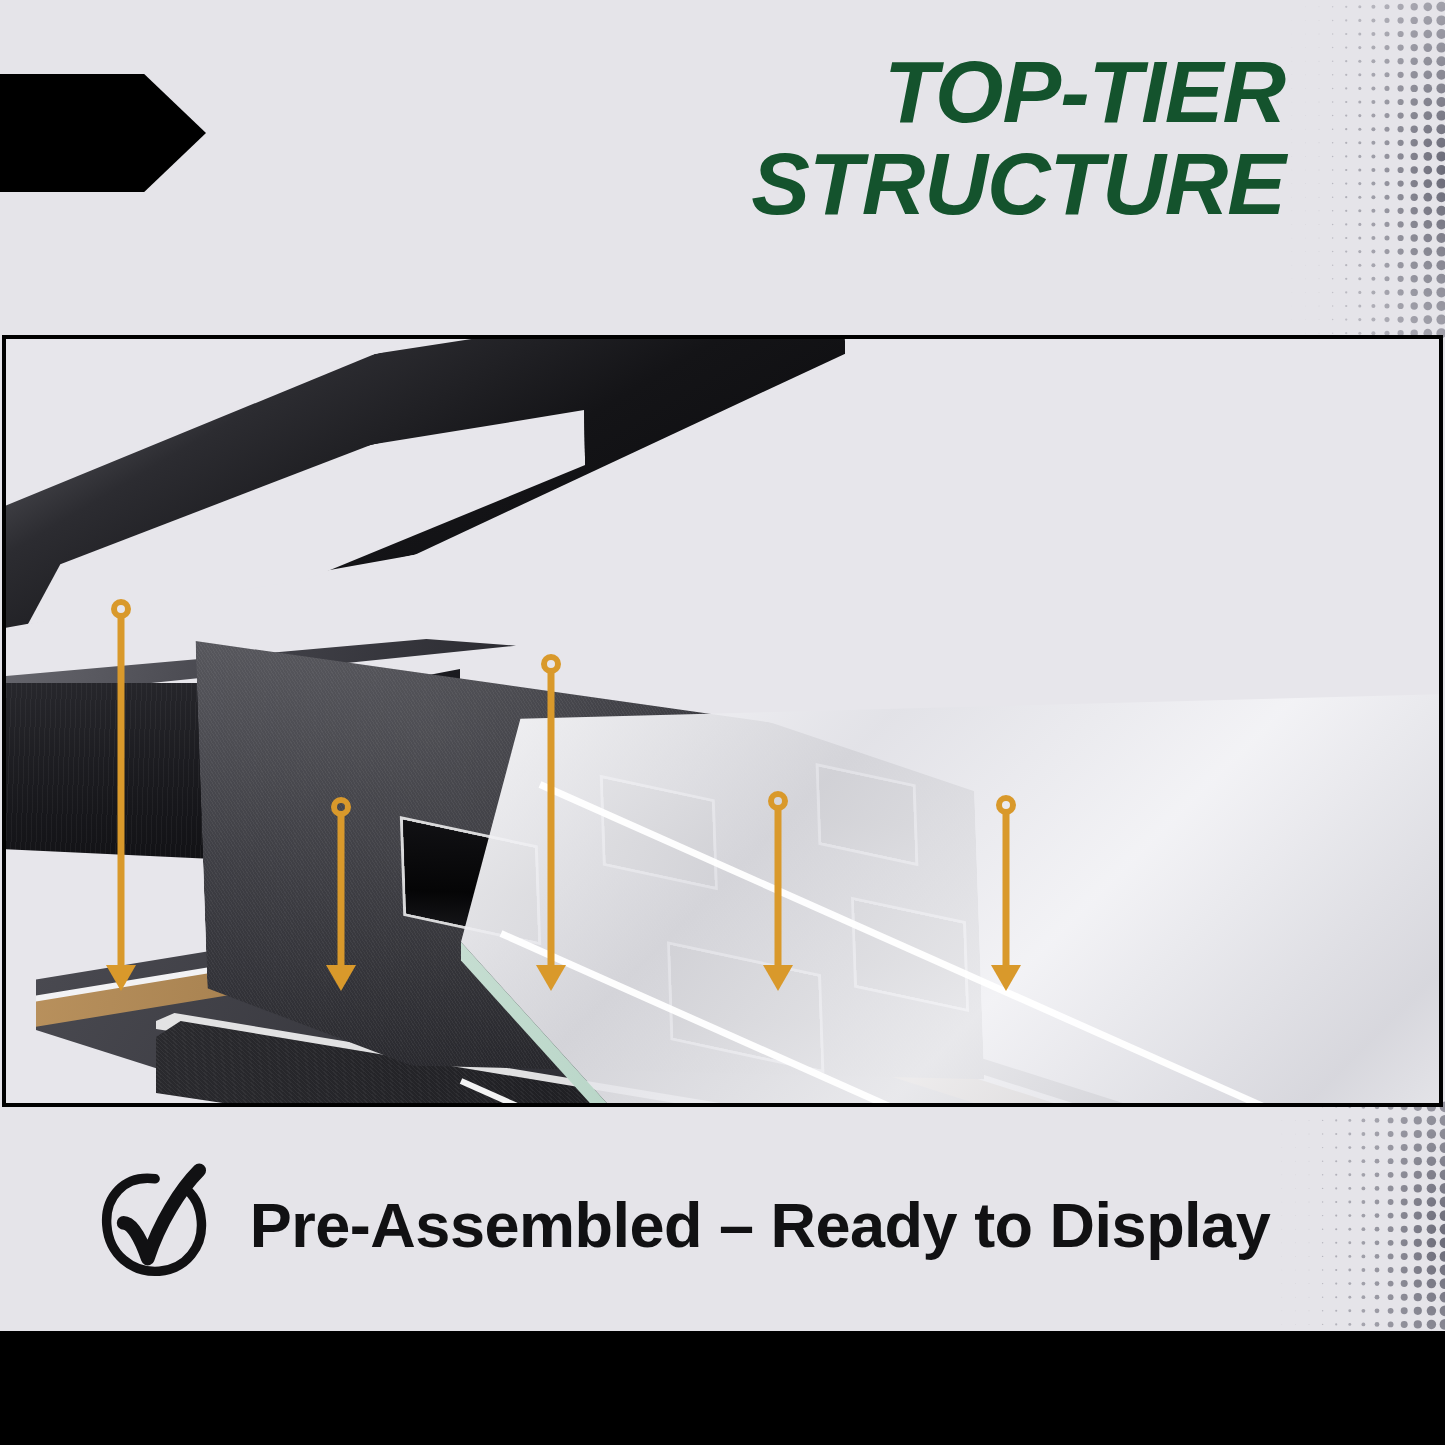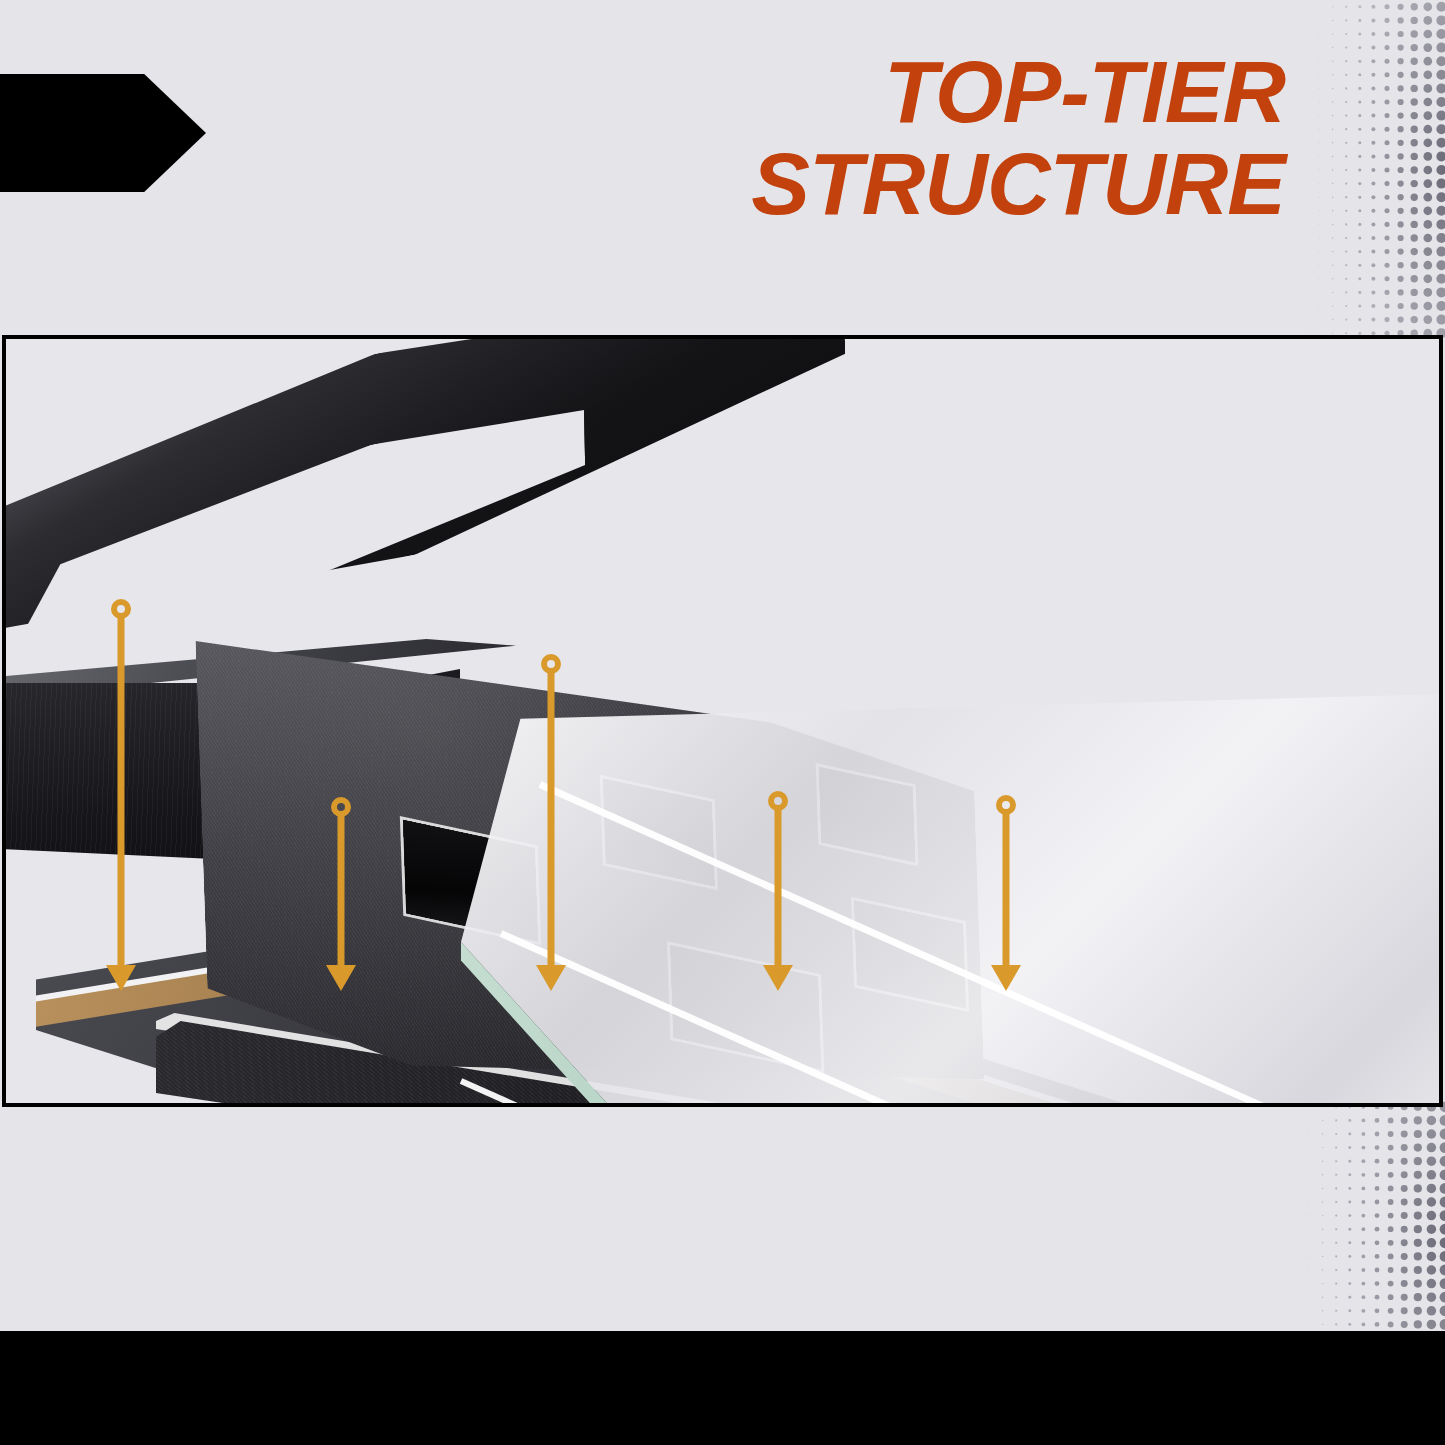--- a/index.html
+++ b/index.html
@@ -50,7 +50,7 @@
     font-size: 88px;
     line-height: 1.04;
     letter-spacing: -1px;
-    color: #c2410c;
+    color: #14532d;
     text-transform: uppercase;
     white-space: pre-line;
   }

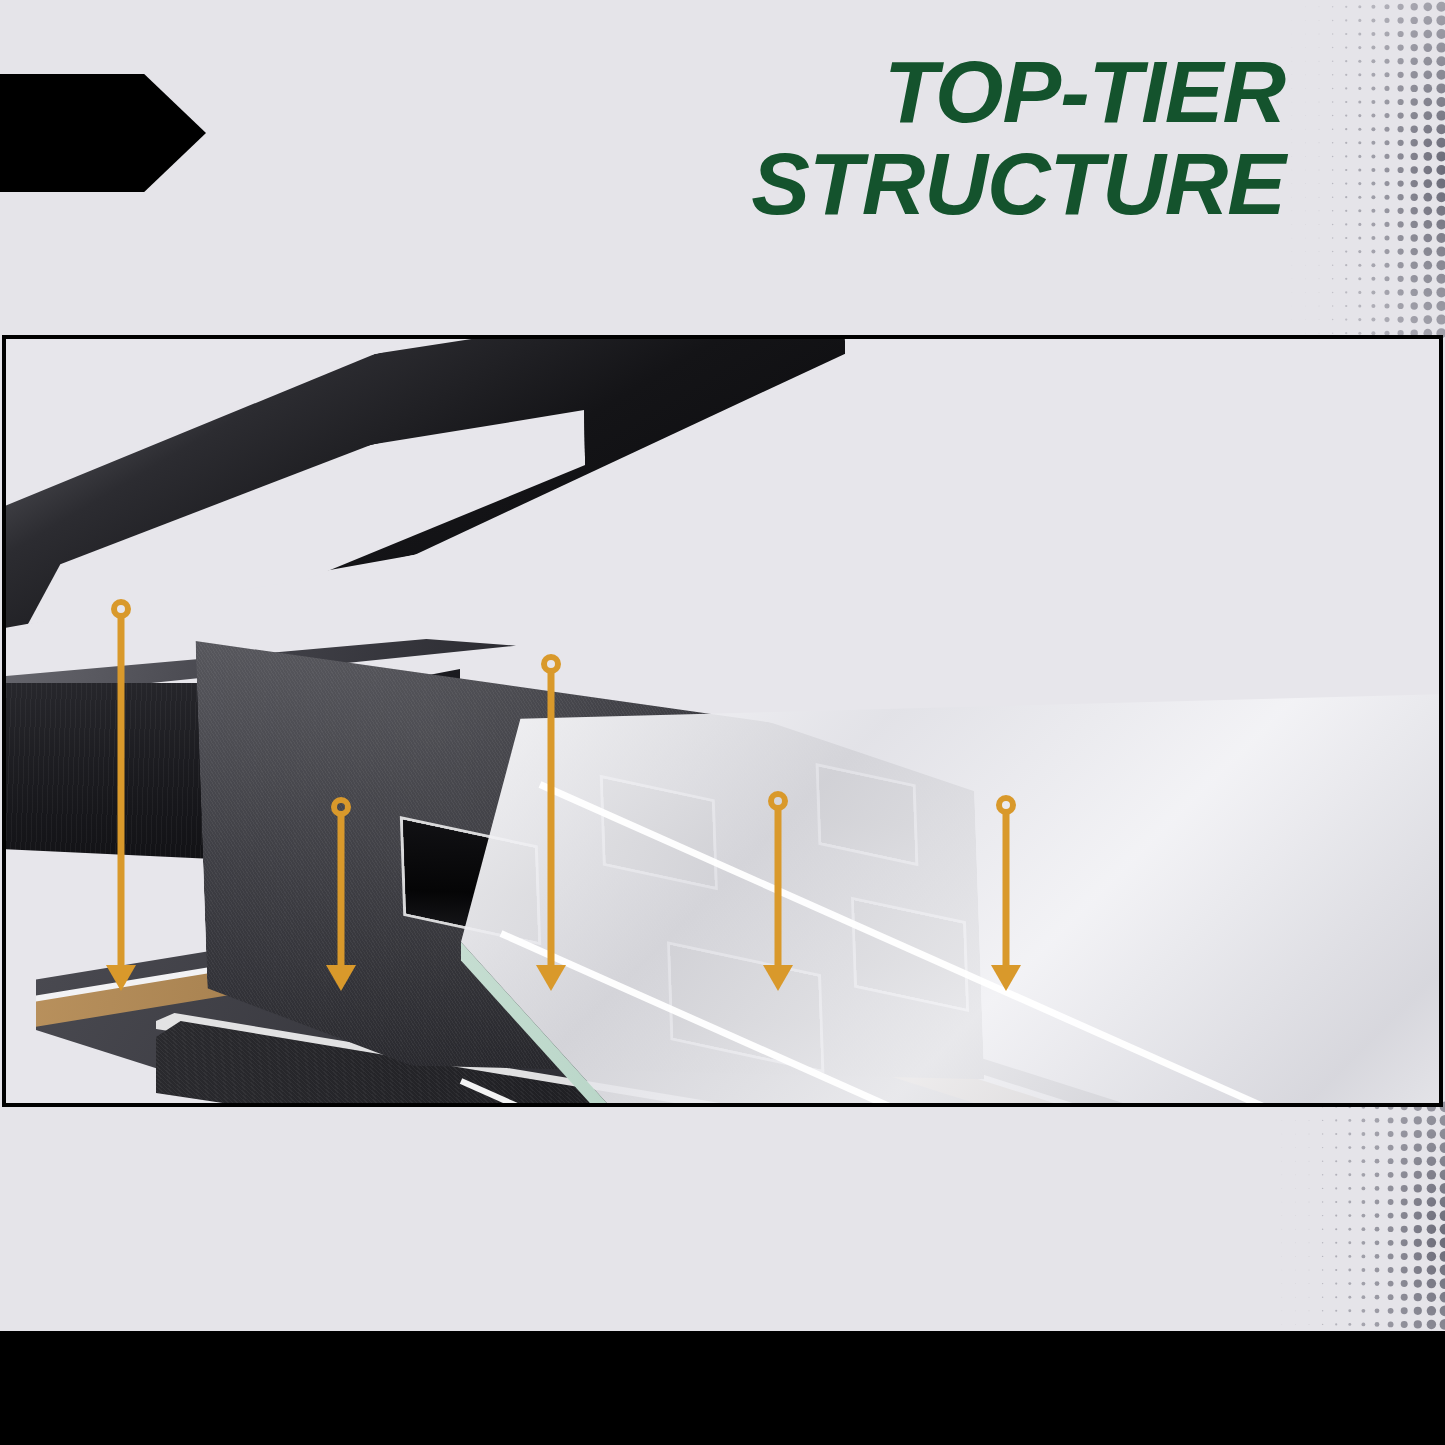--- a/index.html
+++ b/index.html
@@ -1306,6 +1306,13 @@
 
   </div>
 
+  <div id="banner">
+    <svg id="check-icon" viewBox="0 0 120 120">
+      <path d="M62 16 C32 12 14 34 16 60 C18 88 40 106 66 104 C92 102 108 80 106 56 C105 42 99 31 89 24" fill="none" stroke="#111113" stroke-width="9" stroke-linecap="round"></path>
+      <path d="M32 58 C40 58 48 72 55 92 C66 58 86 26 104 8" fill="none" stroke="#111113" stroke-width="13" stroke-linecap="round" stroke-linejoin="round"></path>
+    </svg>
+    <div id="banner-text">Pre-Assembled – Ready to Display</div>
+  </div>
 
   <div id="bottom-bar"></div>
 

